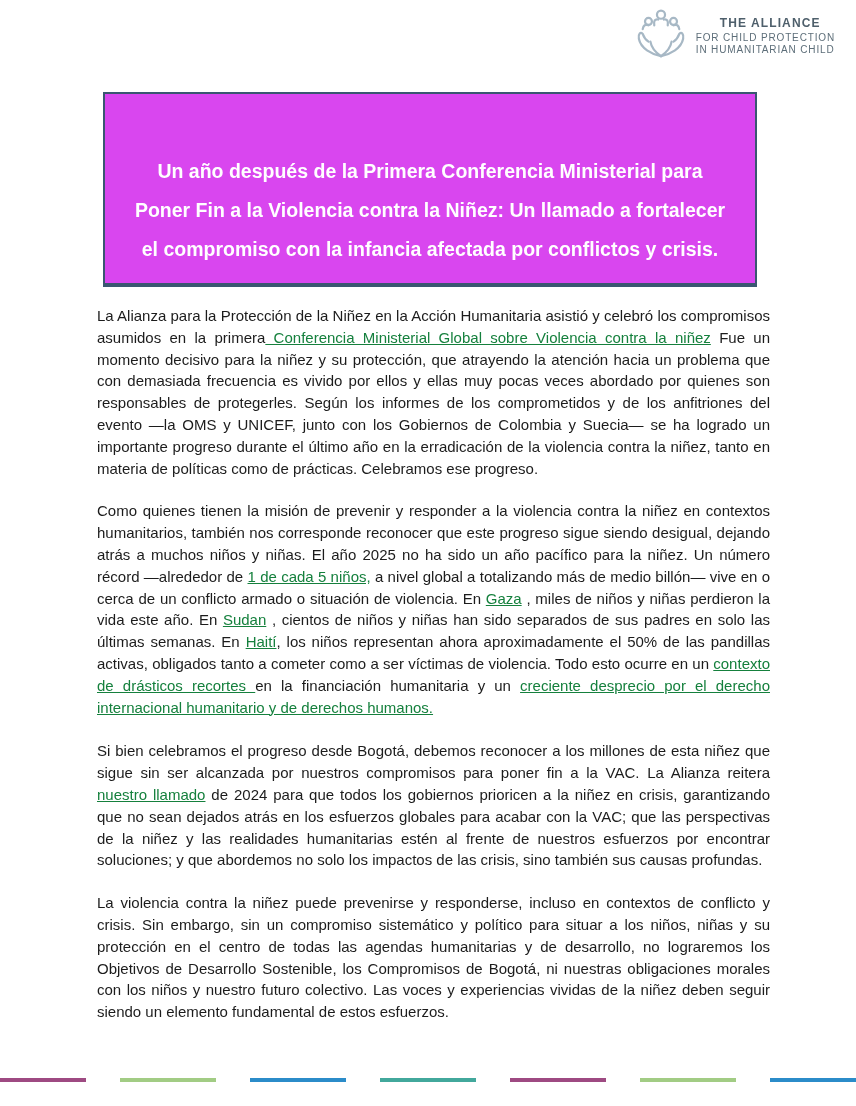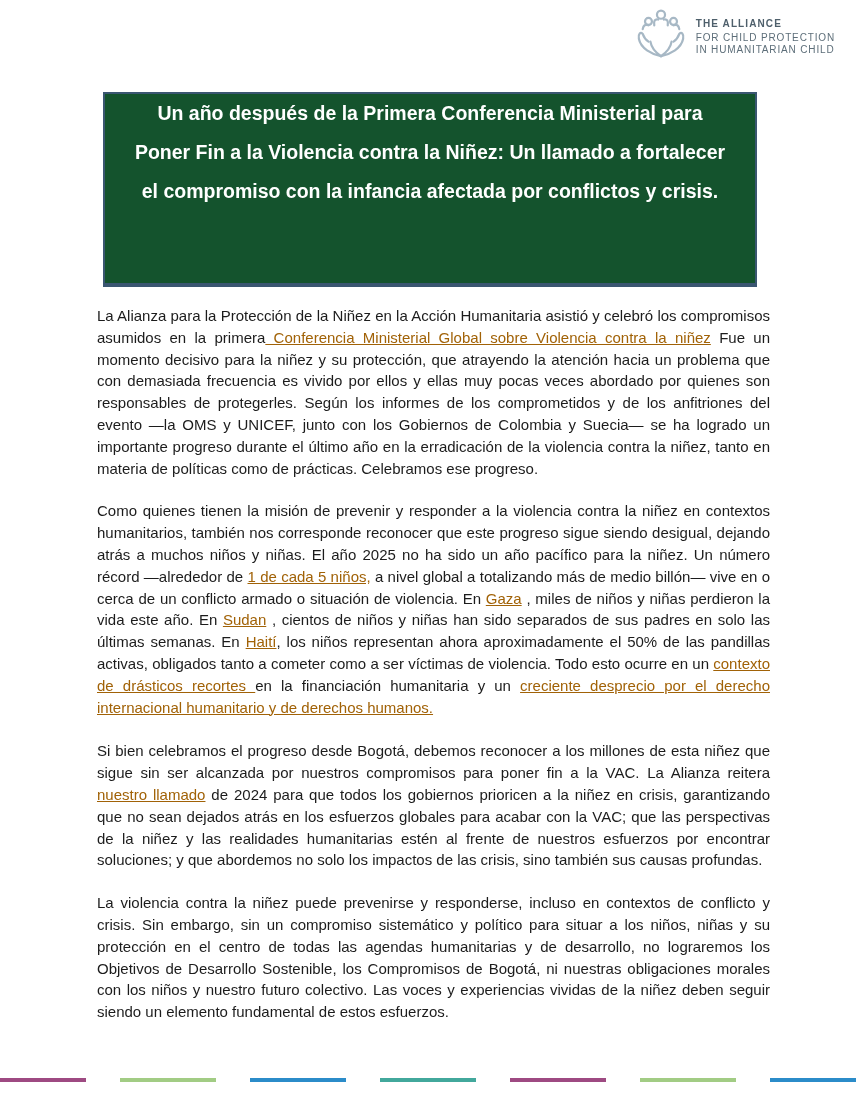--- a/index.html
+++ b/index.html
@@ -18,8 +18,8 @@
   .logo{display:flex;align-items:center;gap:6px;}
   .logo-text{display:flex;flex-direction:column;justify-content:center;}
   .logo-title{
-    font-size:10px;font-weight:bold;color:#4e5f6b;
-    letter-spacing:1.1px;line-height:17px;
+    font-size:12px;font-weight:bold;color:#4e5f6b;
+    letter-spacing:1.1px;line-height:17px;margin-left:24px;
   }
   .logo-sub{
     font-size:10px;color:#5d6e79;letter-spacing:0.85px;line-height:11.5px;

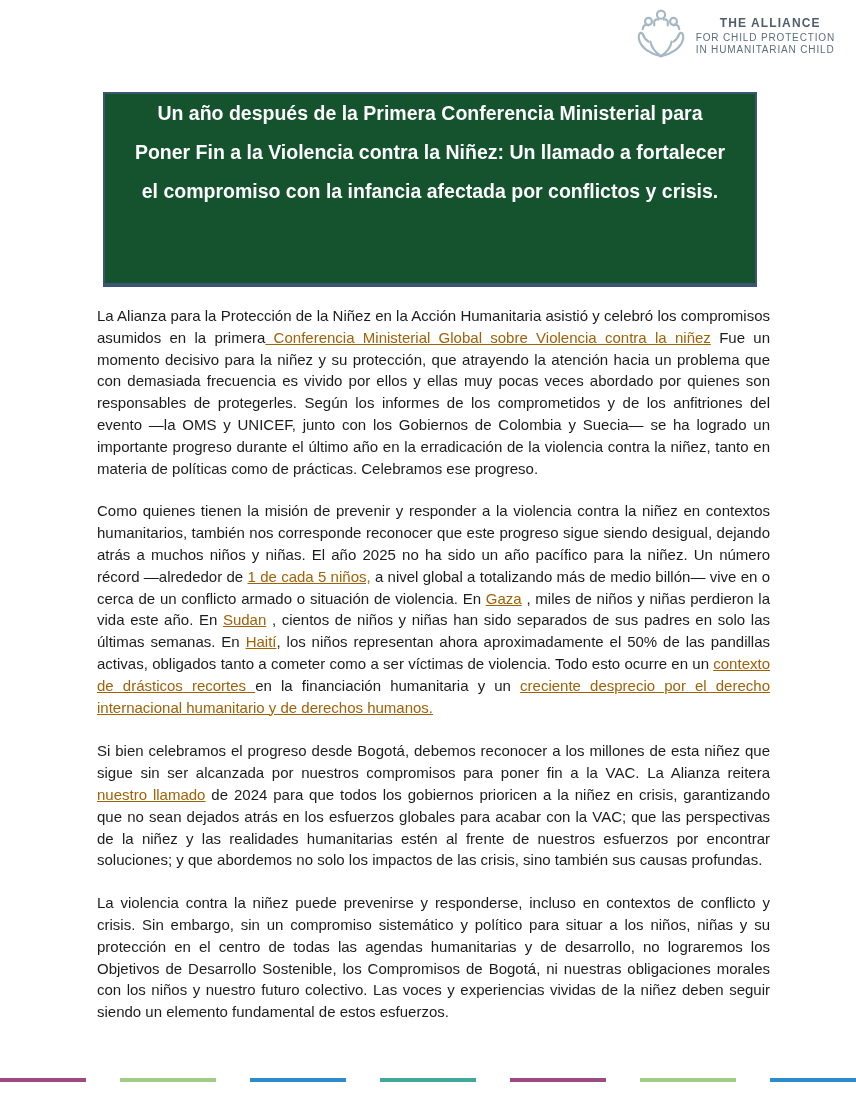--- a/index.html
+++ b/index.html
@@ -27,13 +27,13 @@
   
   .banner{
     margin:30px 99px 0 103px;
-    background:#14532d;
+    background:#d946ef;
     border:2px solid #3a5671;
     border-bottom-width:4px;
     box-sizing:border-box;
     height:195px;
-    display:flex;align-items:flex-start;justify-content:center;
-    padding:0 28px;
+    display:flex;align-items:flex-end;justify-content:center;
+    padding:14px 28px;
   }
   .banner h1{
     margin:0;color:#ffffff;text-align:center;

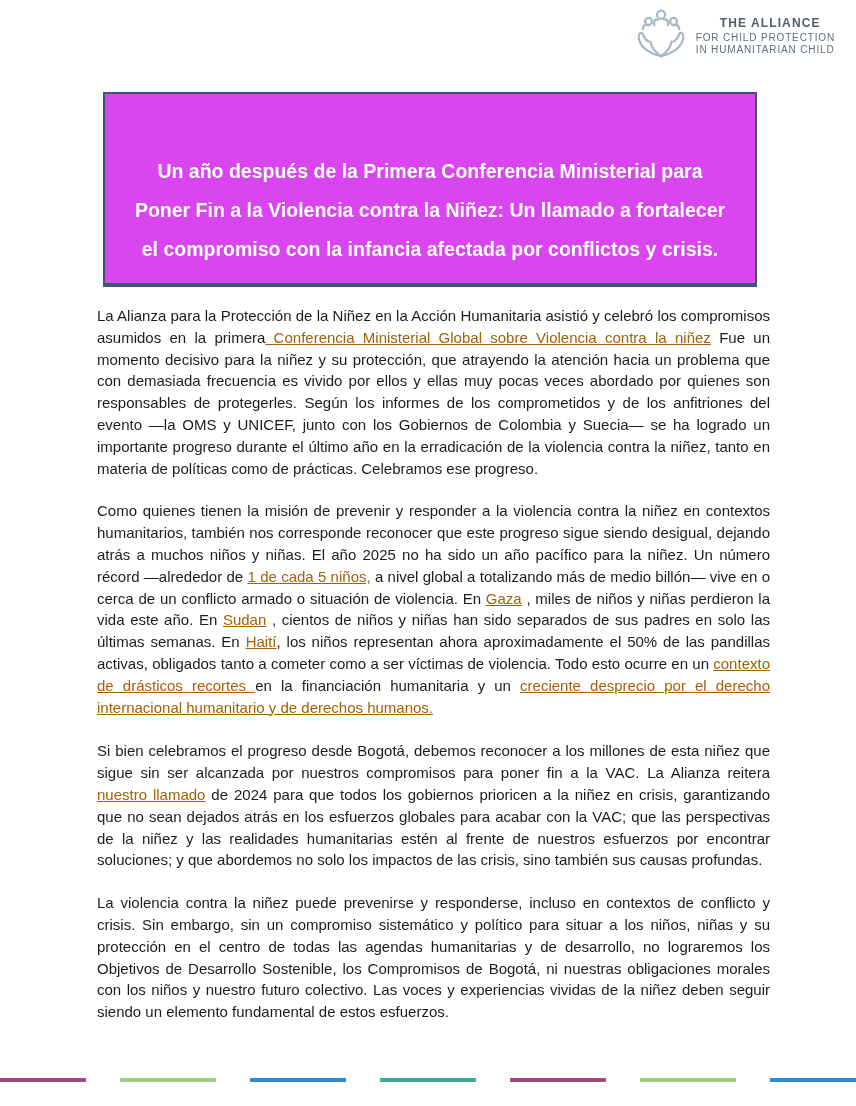--- a/index.html
+++ b/index.html
@@ -49,7 +49,7 @@
   }
   .para{margin:0 0 21px 0;}
   .para.extra-gap{margin-bottom:22px;}
-  .doc-link{color:#a16207;text-decoration:underline;}
+  .doc-link{color:#15803d;text-decoration:underline;}
   
   .footer-dashes{
     position:absolute;left:-10px;right:-10px;top:1078px;

